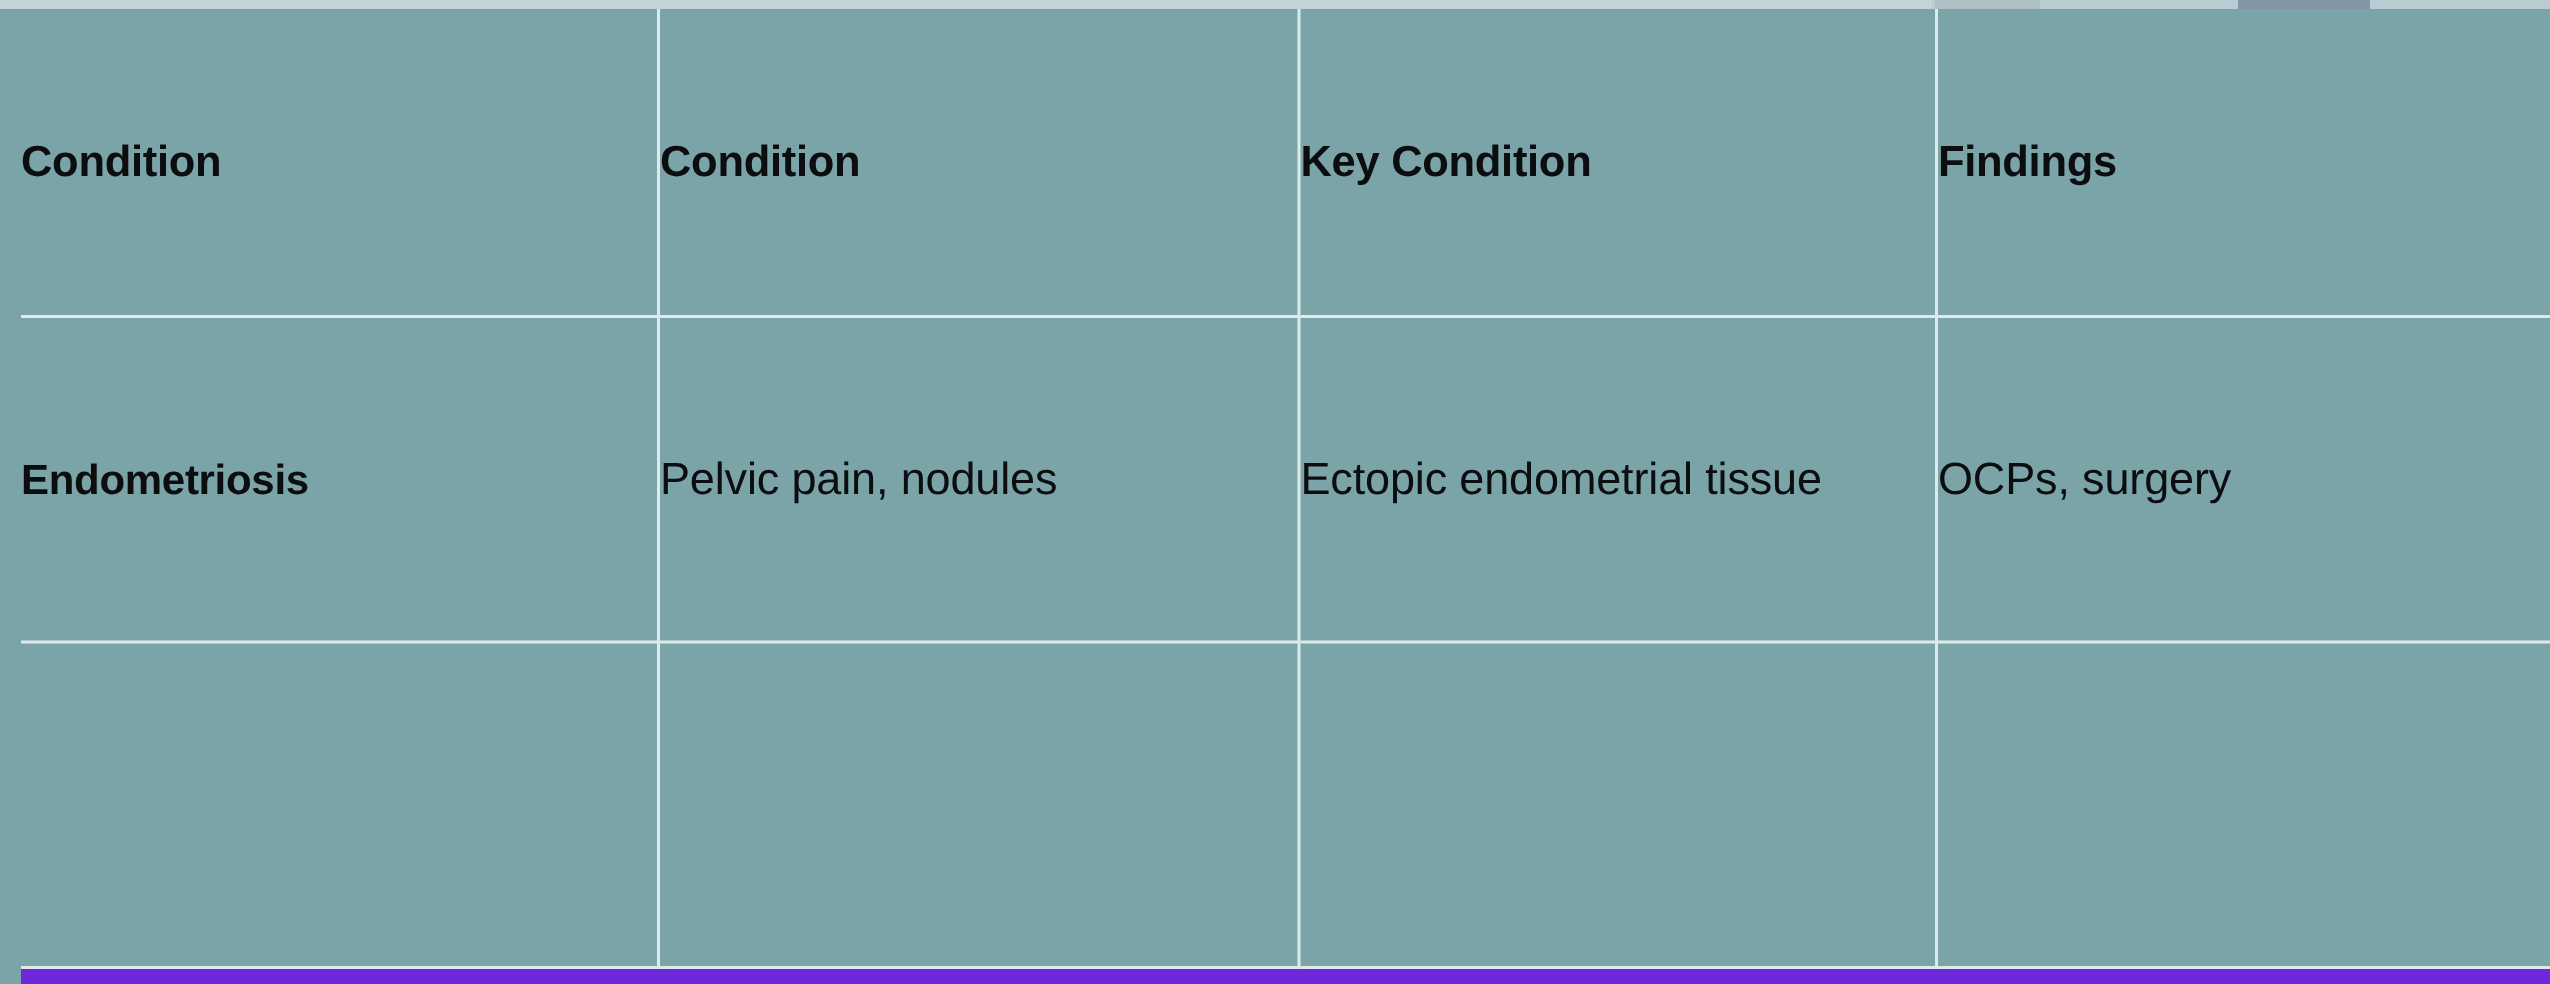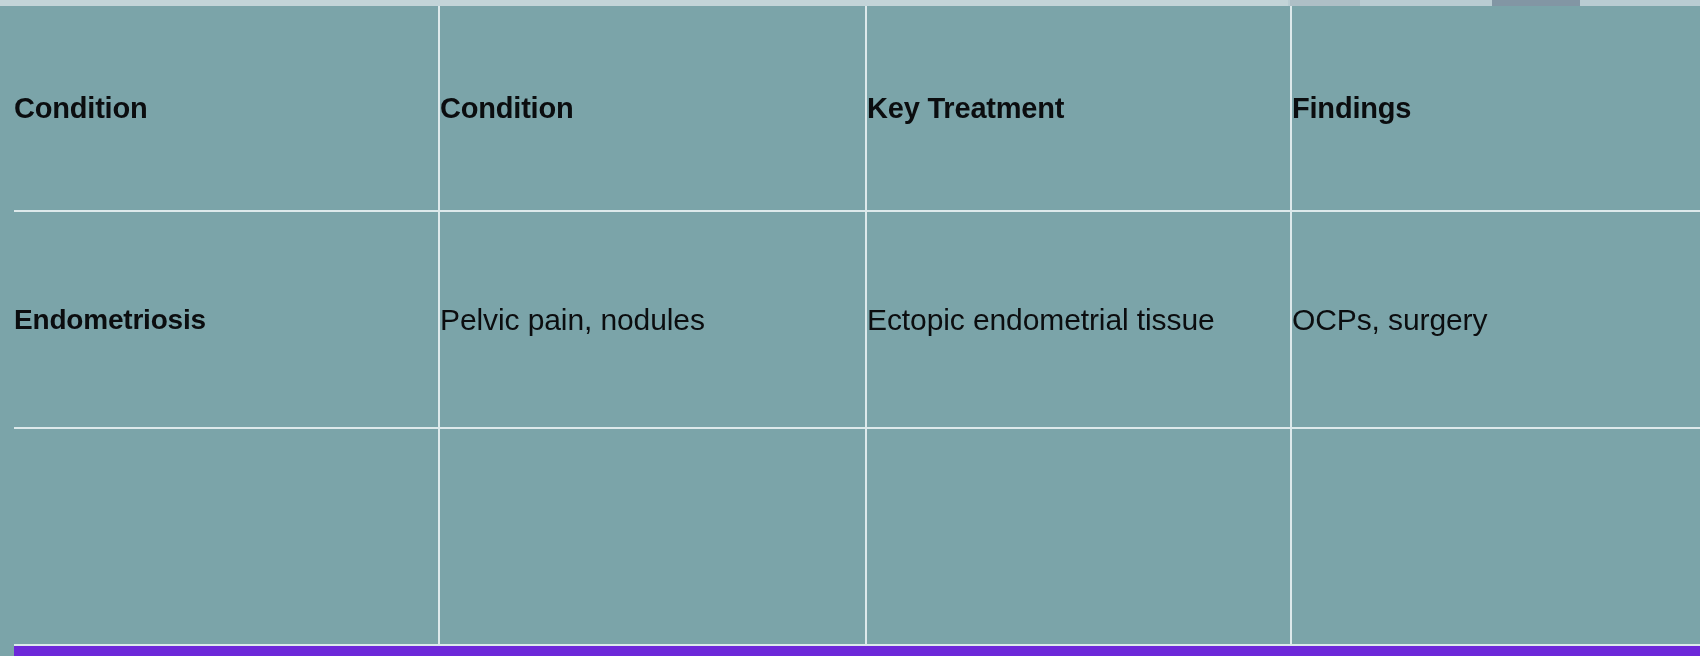--- a/index.html
+++ b/index.html
@@ -122,7 +122,7 @@
           <span class="cell-text">Condition</span>
         </th>
         <th>
-          <span class="cell-text">Key Treatment</span>
+          <span class="cell-text">Key Condition</span>
         </th>
         <th>
           <span class="cell-text">Findings</span>

